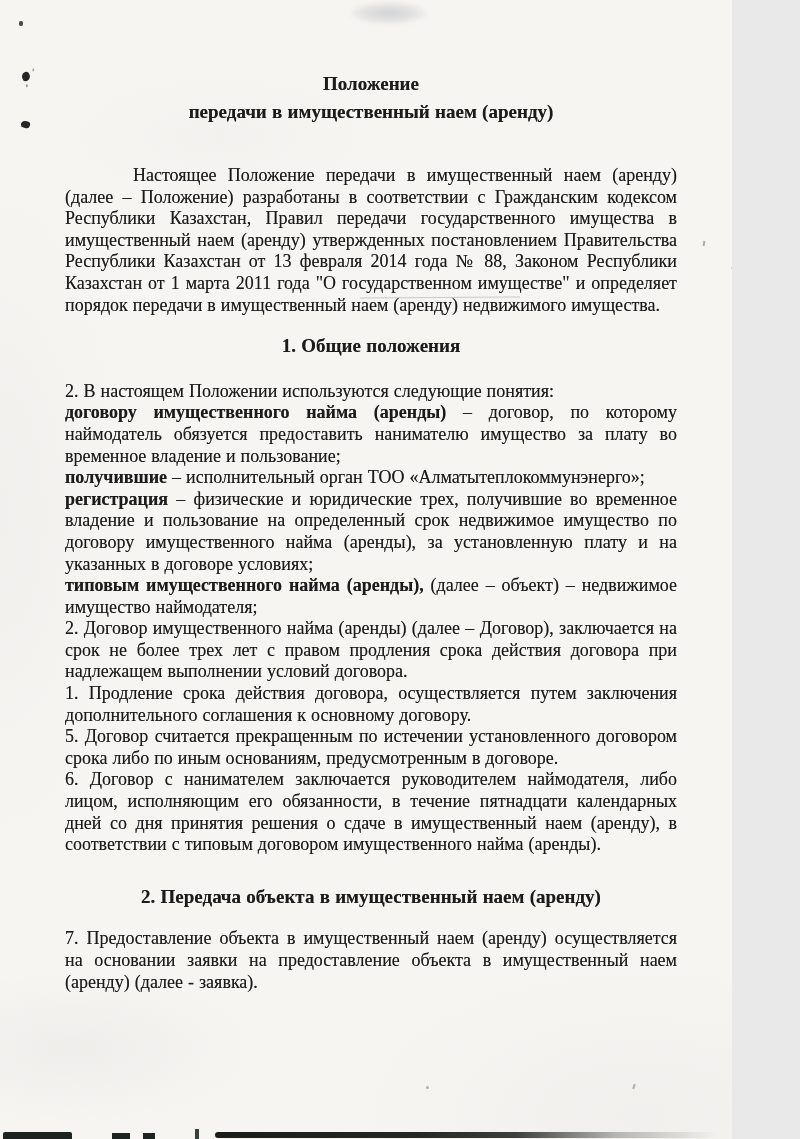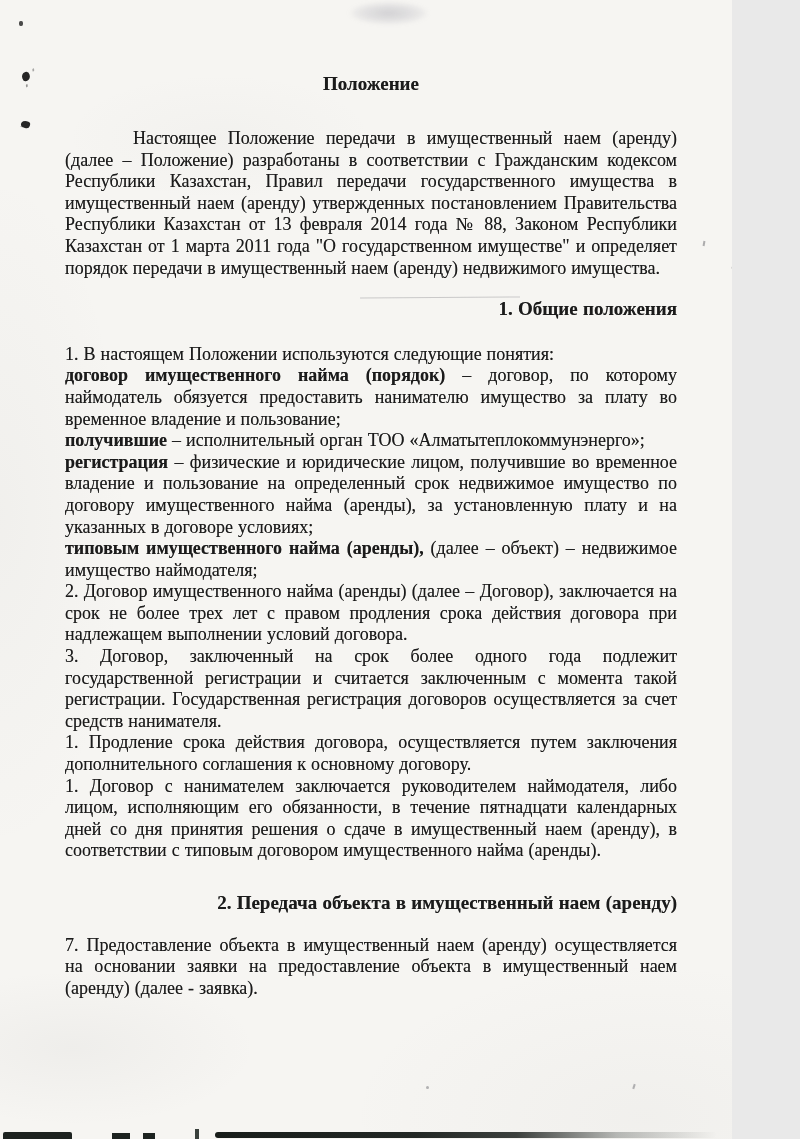--- a/index.html
+++ b/index.html
@@ -121,6 +121,7 @@
   <div class="doc">
     <h1 class="title">
       <span>Положение</span>
+      <span>передачи в имущественный наем (аренду)</span>
     </h1>
 
     <p class="para first">Настоящее Положение передачи в имущественный наем (аренду) (далее – Положение) разработаны в соответствии с Гражданским кодексом Республики Казахстан, Правил передачи государственного имущества в имущественный наем (аренду) утвержденных постановлением Правительства Республики Казахстан от 13 февраля 2014 года № 88, Законом Республики Казахстан от 1 марта 2011 года "О государственном имуществе" и определяет порядок передачи в имущественный наем (аренду) недвижимого имущества.</p>

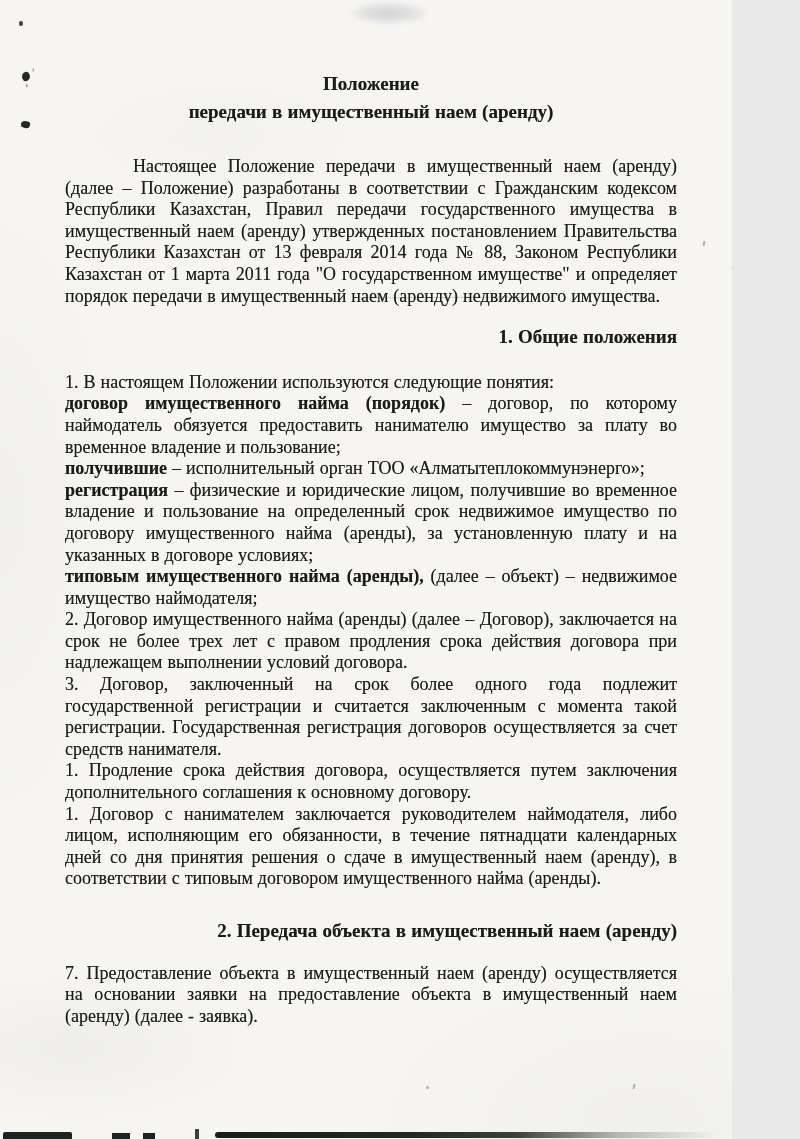--- a/index.html
+++ b/index.html
@@ -41,7 +41,7 @@
   }
   .title span { display: block; }
   .para { margin: 0; text-align: justify; }
-  .para.first { margin-top: 30px; text-indent: 68px; }
+  .para.first { margin-top: 39px; text-indent: 68px; }
   .section-heading {
     margin: 19px 0 24px;
     text-align: right;

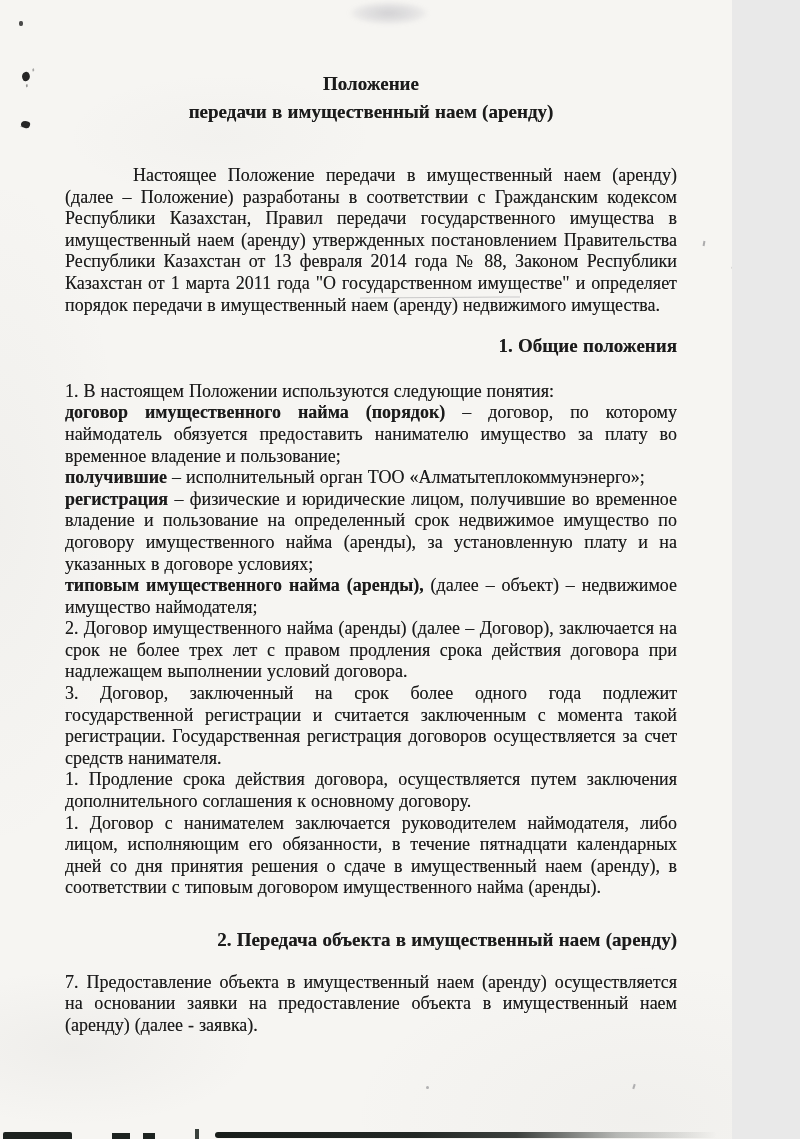--- a/index.html
+++ b/index.html
@@ -44,7 +44,7 @@
   .para.first { margin-top: 39px; text-indent: 68px; }
   .section-heading {
     margin: 19px 0 24px;
-    text-align: right;
+    text-align: center;
     font-weight: bold;
     font-size: 19px;
     line-height: 21.6px;

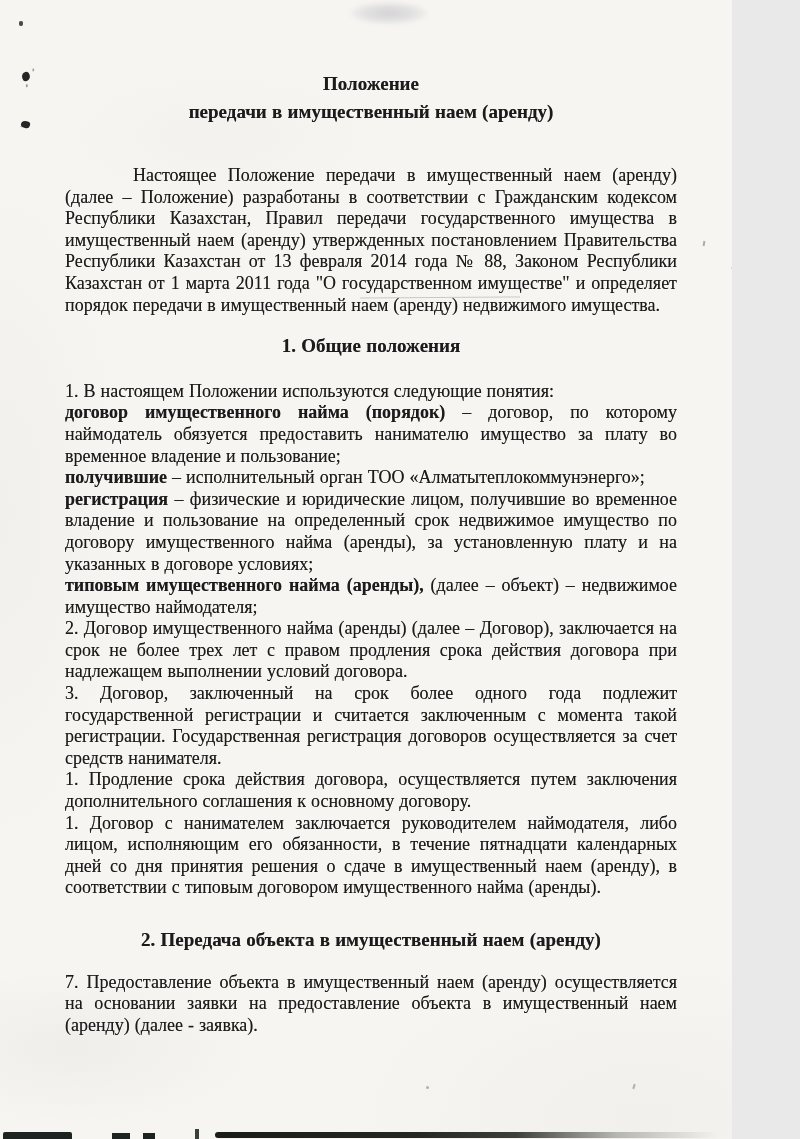--- a/index.html
+++ b/index.html
@@ -128,7 +128,7 @@
 
     <h2 class="section-heading">1. Общие положения</h2>
 
-    <p class="para">1. В настоящем  Положении используются следующие понятия:</p>
+    <p class="para">2. В настоящем  Положении используются следующие понятия:</p>
 
     <p class="para"><b>договор имущественного найма (порядок)</b><span> – договор, по которому наймодатель обязуется предоставить нанимателю имущество за плату во временное владение и пользование;</span></p>
 

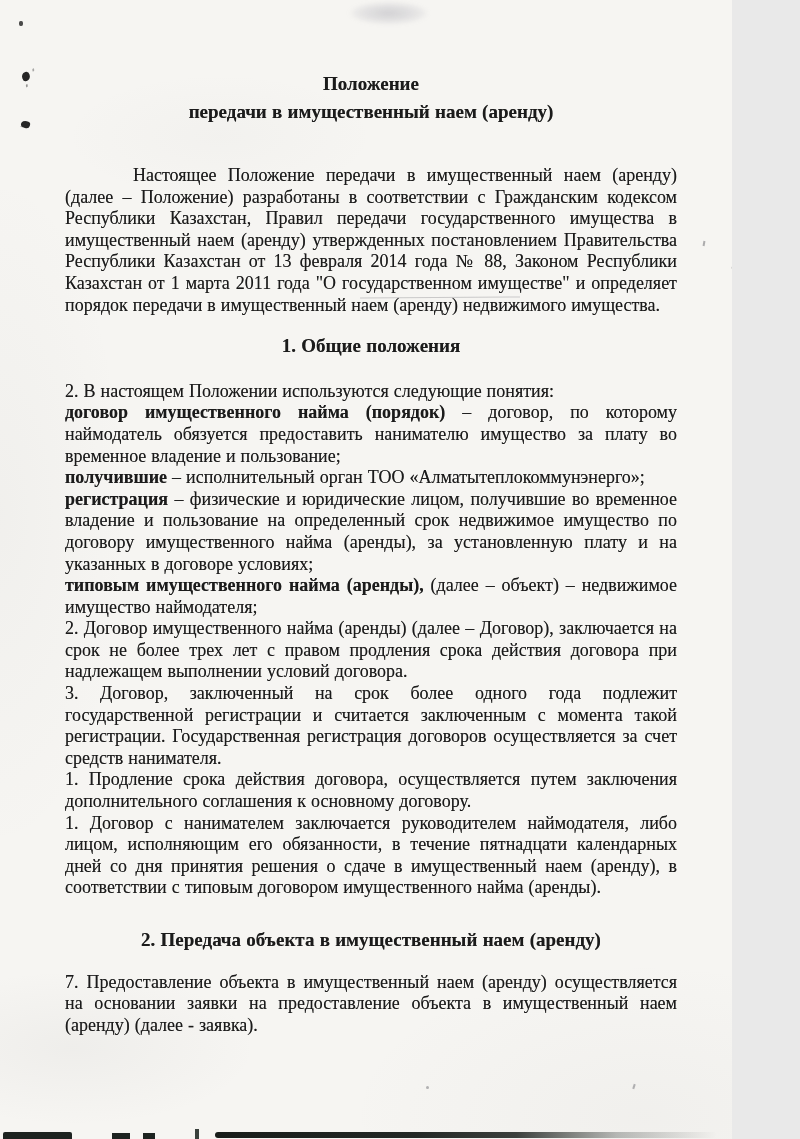--- a/index.html
+++ b/index.html
@@ -130,7 +130,7 @@
 
     <p class="para">2. В настоящем  Положении используются следующие понятия:</p>
 
-    <p class="para"><b>договор имущественного найма (порядок)</b><span> – договор, по которому наймодатель обязуется предоставить нанимателю имущество за плату во временное владение и пользование;</span></p>
+    <p class="para"><b>договору имущественного найма (аренды)</b><span> – договор, по которому наймодатель обязуется предоставить нанимателю имущество за плату во временное владение и пользование;</span></p>
 
     <p class="para"><b>получившие</b><span> – исполнительный орган ТОО «Алматытеплокоммунэнерго»;</span></p>
 

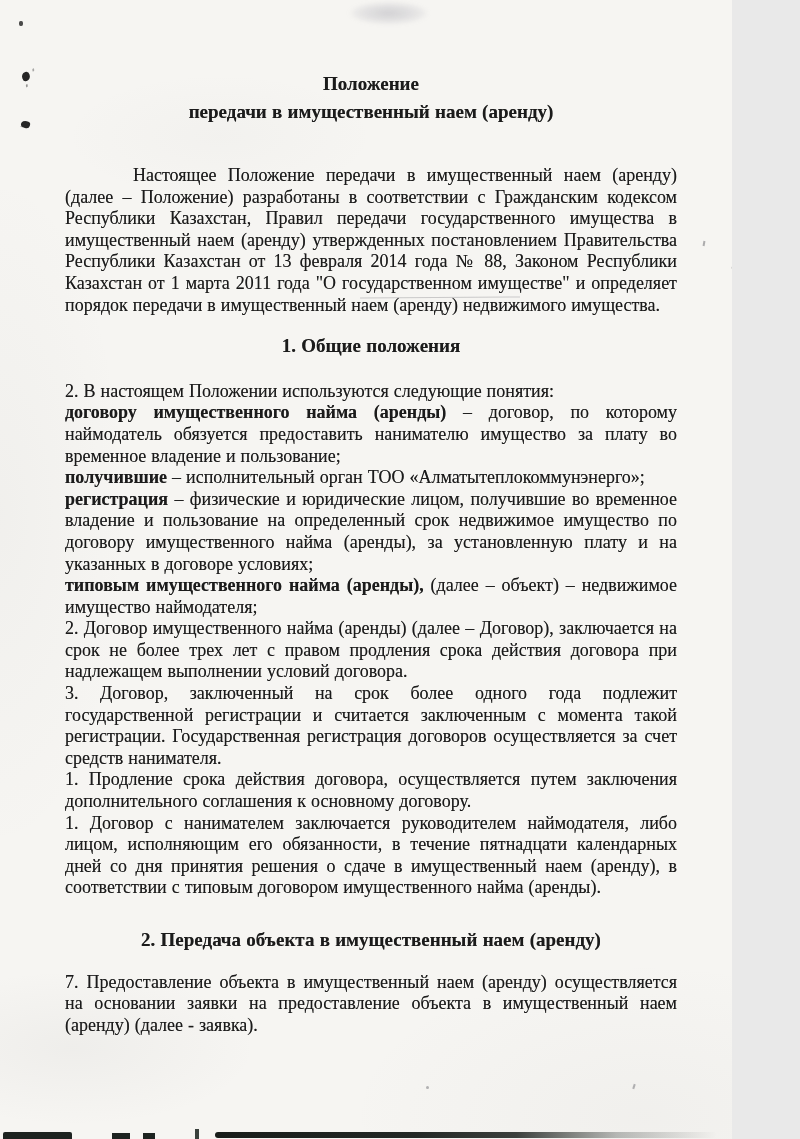--- a/index.html
+++ b/index.html
@@ -134,7 +134,7 @@
 
     <p class="para"><b>получившие</b><span> – исполнительный орган ТОО «Алматытеплокоммунэнерго»;</span></p>
 
-    <p class="para"><b>регистрация</b><span> – физические и юридические лицом, получившие во временное владение и пользование на определенный срок недвижимое имущество по договору имущественного найма (аренды), за установленную плату и на указанных в договоре условиях;</span></p>
+    <p class="para"><b>регистрация</b><span> – физические и юридические трех, получившие во временное владение и пользование на определенный срок недвижимое имущество по договору имущественного найма (аренды), за установленную плату и на указанных в договоре условиях;</span></p>
 
     <p class="para"><b>типовым имущественного найма (аренды),</b><span> (далее – объект) – недвижимое имущество наймодателя;</span></p>
 

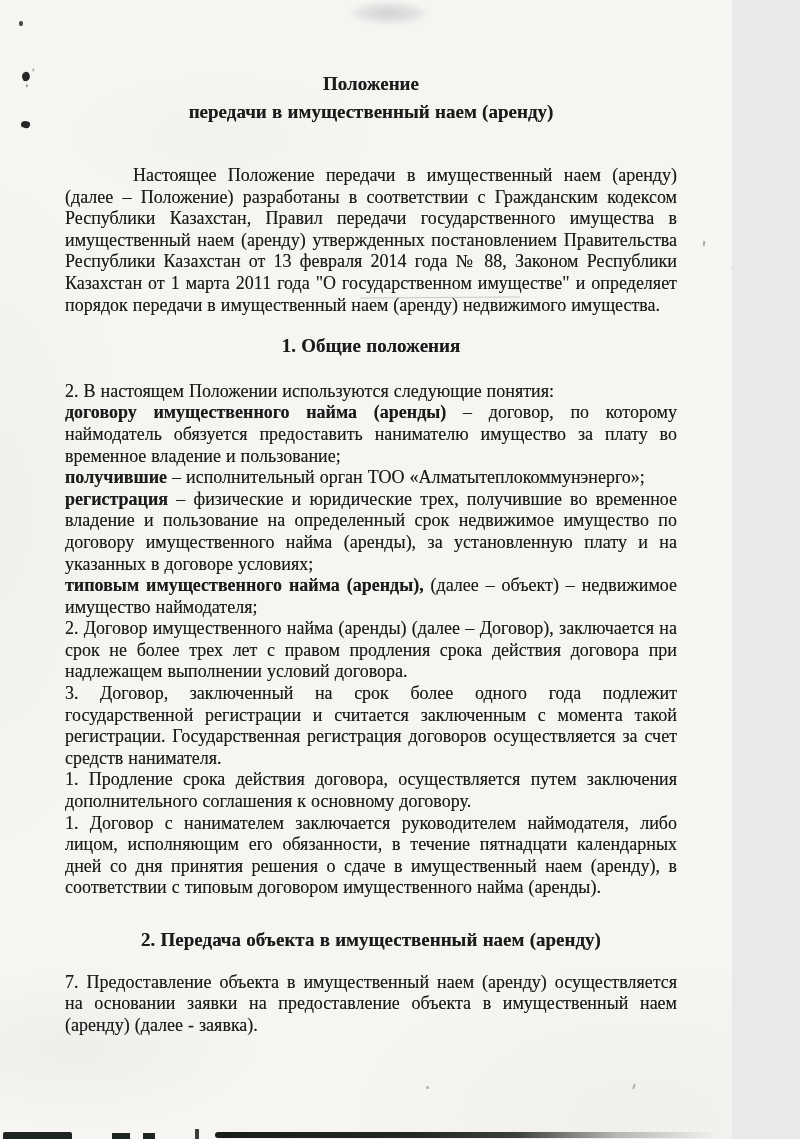--- a/index.html
+++ b/index.html
@@ -139,7 +139,6 @@
     <p class="para"><b>типовым имущественного найма (аренды),</b><span> (далее – объект) – недвижимое имущество наймодателя;</span></p>
 
     <p class="para">2. Договор имущественного найма (аренды) (далее – Договор), заключается на срок не более трех лет с правом продления срока действия договора при надлежащем выполнении условий договора.</p>
-    <p class="para">3. Договор, заключенный на срок более одного года подлежит государственной регистрации и считается заключенным с момента такой регистрации. Государственная регистрация договоров осуществляется за счет средств нанимателя.</p>
     <p class="para">1. Продление срока действия договора, осуществляется путем заключения дополнительного соглашения к основному договору.</p>
     <p class="para">1. Договор с нанимателем заключается руководителем наймодателя, либо лицом, исполняющим его обязанности, в течение пятнадцати календарных дней со дня принятия решения о сдаче в имущественный наем (аренду), в соответствии с типовым договором имущественного найма (аренды).</p>
 

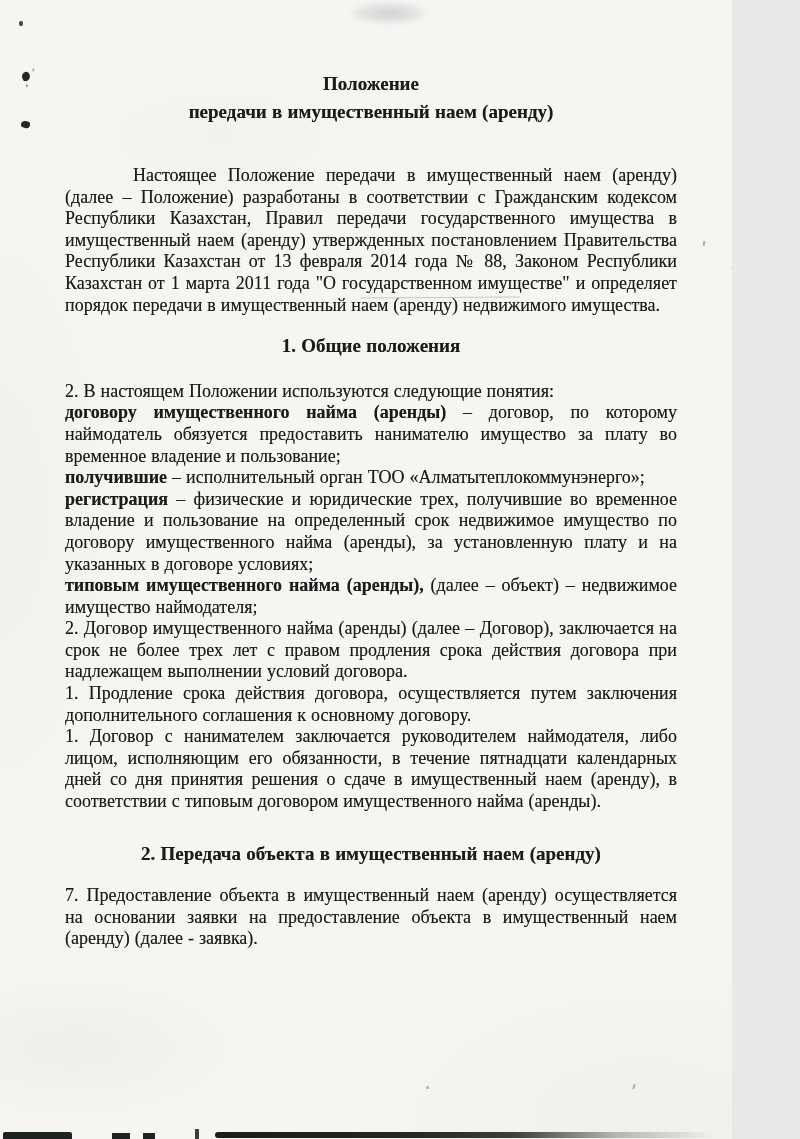--- a/index.html
+++ b/index.html
@@ -140,6 +140,7 @@
 
     <p class="para">2. Договор имущественного найма (аренды) (далее – Договор), заключается на срок не более трех лет с правом продления срока действия договора при надлежащем выполнении условий договора.</p>
     <p class="para">1. Продление срока действия договора, осуществляется путем заключения дополнительного соглашения к основному договору.</p>
+    <p class="para">5. Договор считается прекращенным по истечении установленного договором срока либо по иным основаниям, предусмотренным в договоре.</p>
     <p class="para">1. Договор с нанимателем заключается руководителем наймодателя, либо лицом, исполняющим его обязанности, в течение пятнадцати календарных дней со дня принятия решения о сдаче в имущественный наем (аренду), в соответствии с типовым договором имущественного найма (аренды).</p>
 
     <h2 class="section-heading second">2. Передача объекта в имущественный наем (аренду)</h2>

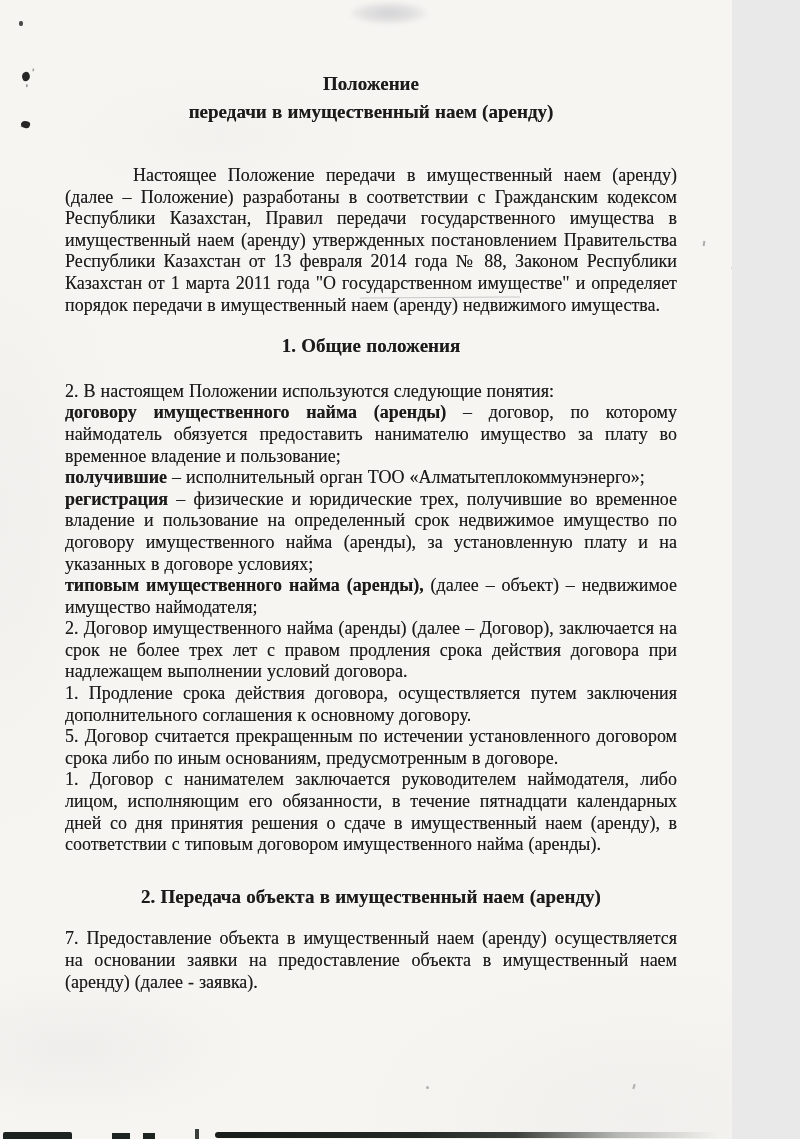--- a/index.html
+++ b/index.html
@@ -141,7 +141,7 @@
     <p class="para">2. Договор имущественного найма (аренды) (далее – Договор), заключается на срок не более трех лет с правом продления срока действия договора при надлежащем выполнении условий договора.</p>
     <p class="para">1. Продление срока действия договора, осуществляется путем заключения дополнительного соглашения к основному договору.</p>
     <p class="para">5. Договор считается прекращенным по истечении установленного договором срока либо по иным основаниям, предусмотренным в договоре.</p>
-    <p class="para">1. Договор с нанимателем заключается руководителем наймодателя, либо лицом, исполняющим его обязанности, в течение пятнадцати календарных дней со дня принятия решения о сдаче в имущественный наем (аренду), в соответствии с типовым договором имущественного найма (аренды).</p>
+    <p class="para">6. Договор с нанимателем заключается руководителем наймодателя, либо лицом, исполняющим его обязанности, в течение пятнадцати календарных дней со дня принятия решения о сдаче в имущественный наем (аренду), в соответствии с типовым договором имущественного найма (аренды).</p>
 
     <h2 class="section-heading second">2. Передача объекта в имущественный наем (аренду)</h2>
 

